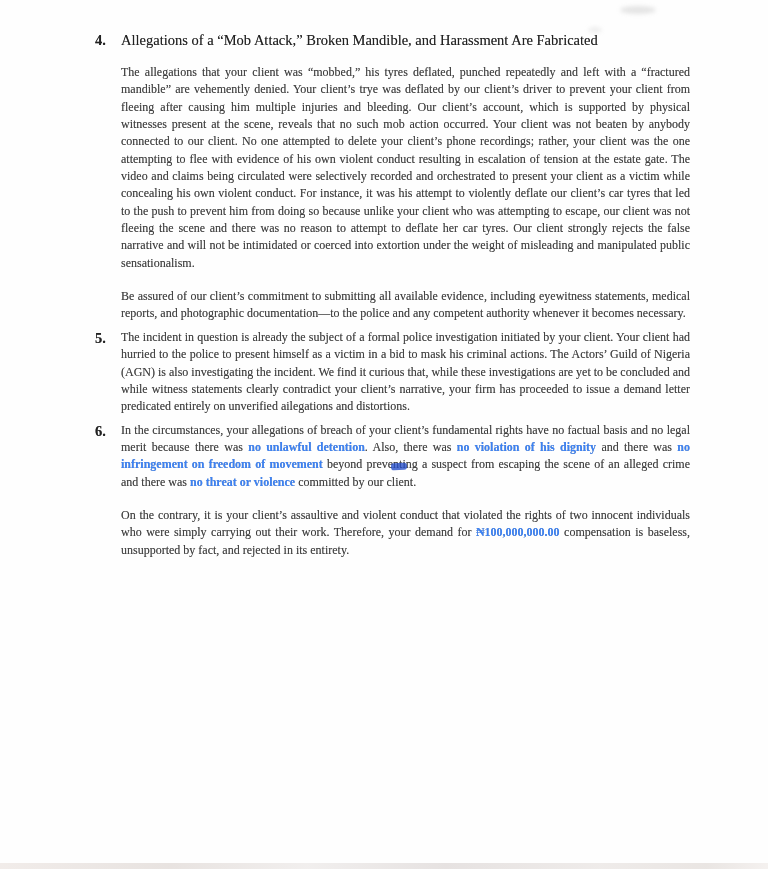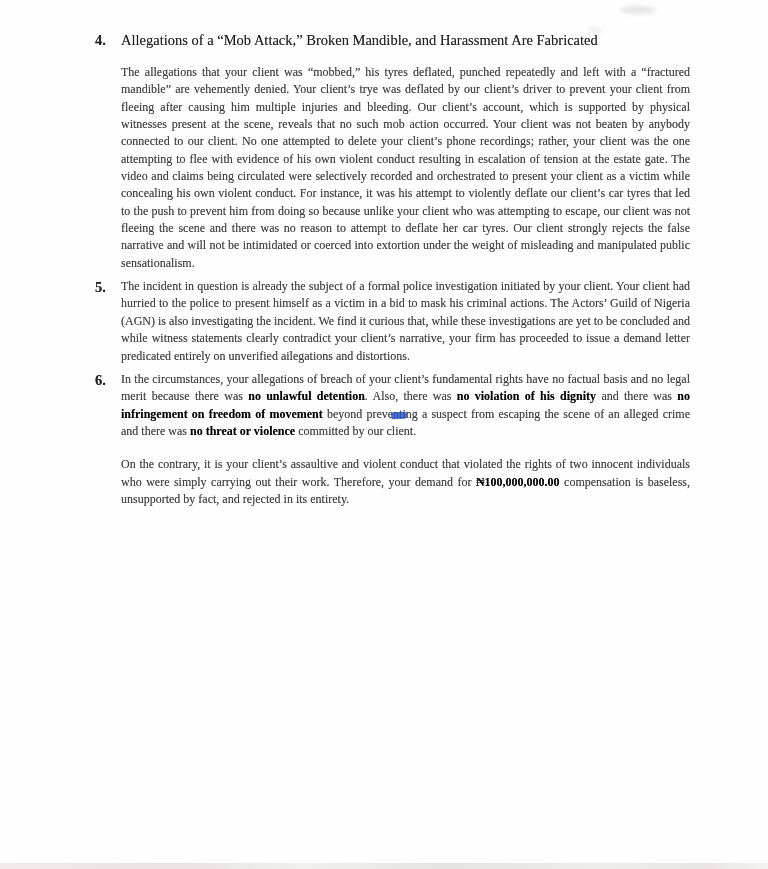--- a/index.html
+++ b/index.html
@@ -125,6 +125,7 @@
       <div class="section-body">
         <h2 class="section-heading">Allegations of a “Mob Attack,” Broken Mandible, and Harassment Are Fabricated</h2>
         <p class="para"><span>The allegations that your client was “mobbed,” his tyres deflated, punched repeatedly and left with a “fractured mandible” are vehemently denied. Your client’s trye was deflated by our client’s driver to prevent your client from fleeing after causing him multiple injuries and bleeding. Our client’s account, which is supported by physical witnesses present at the scene, reveals that no such mob action occurred. Your client was not beaten by anybody connected to our client. No one attempted to delete your client’s phone recordings; rather, your client was the one attempting to flee with evidence of his own violent conduct resulting in escalation of tension at the estate gate. The video and claims being circulated were selectively recorded and orchestrated to present your client as a victim while concealing his own violent conduct. For instance, it was his attempt to violently deflate our client’s car tyres that led to the push to prevent him from doing so because unlike your client who was attempting to escape, our client was not fleeing the scene and there was no reason to attempt to deflate her car tyres. Our client strongly rejects the false narrative and will not be intimidated or coerced into extortion under the weight of misleading and manipulated public sensationalism.</span></p>
+        <p class="para"><span>Be assured of our client’s commitment to submitting all available evidence, including eyewitness statements, medical reports, and photographic documentation—to the police and any competent authority whenever it becomes necessary.</span></p>
       </div>
     </div>
 

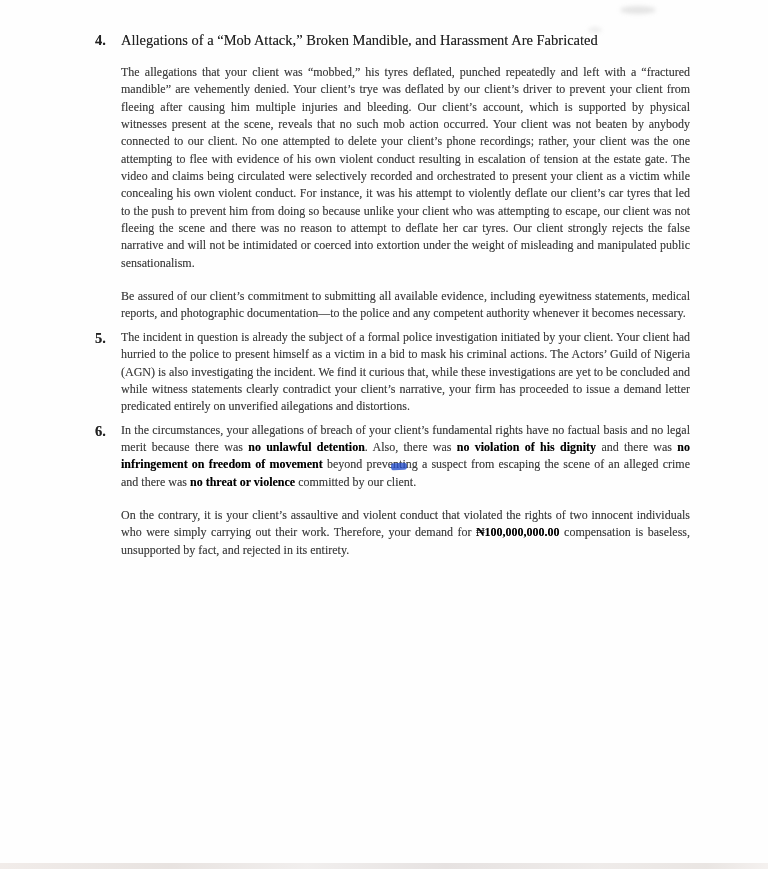--- a/index.html
+++ b/index.html
@@ -59,7 +59,7 @@
     text-shadow: 0 0 0.5px rgba(80,80,80,0.55);
   }
   .para strong {
-    color: #000000;
+    color: #3b82f6;
   }
   .para:last-child {
     margin-bottom: 0;

